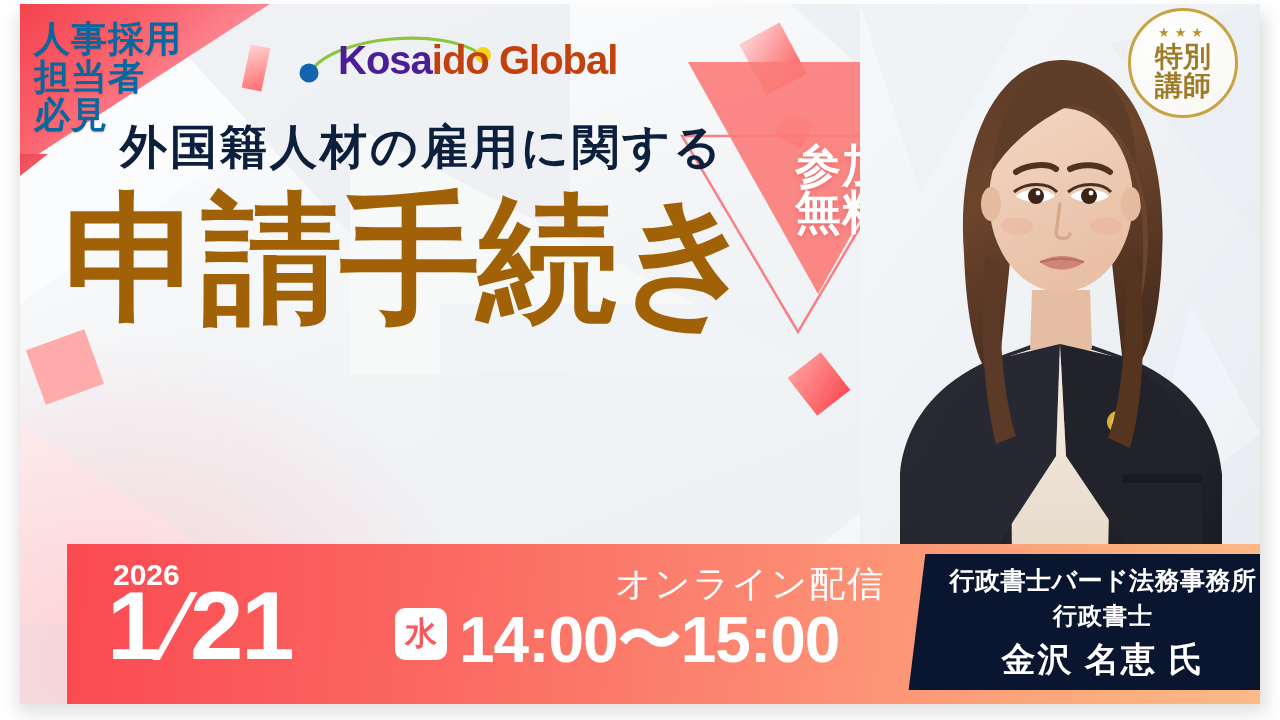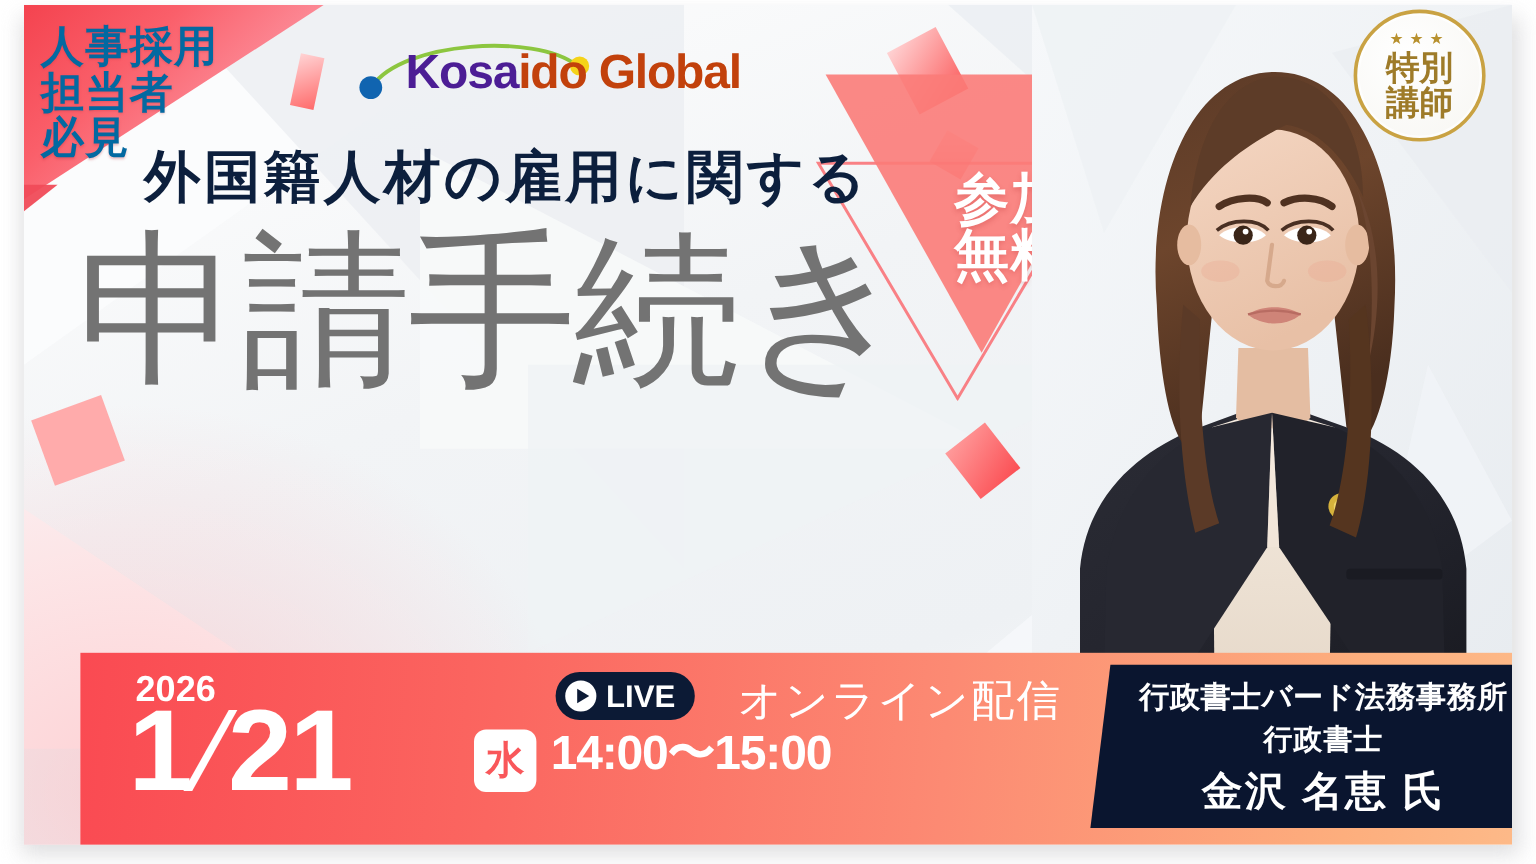--- a/index.html
+++ b/index.html
@@ -146,8 +146,8 @@
   }
   .title1{
     position:absolute; left:44px; top:185px;
-    font-size:140px; font-weight:normal;
-    color:#737373; letter-spacing:-2px;
+    font-size:140px; font-weight:bold;
+    color:#a16207; letter-spacing:-2px;
     line-height:1; white-space:nowrap;
   }
   .title2{

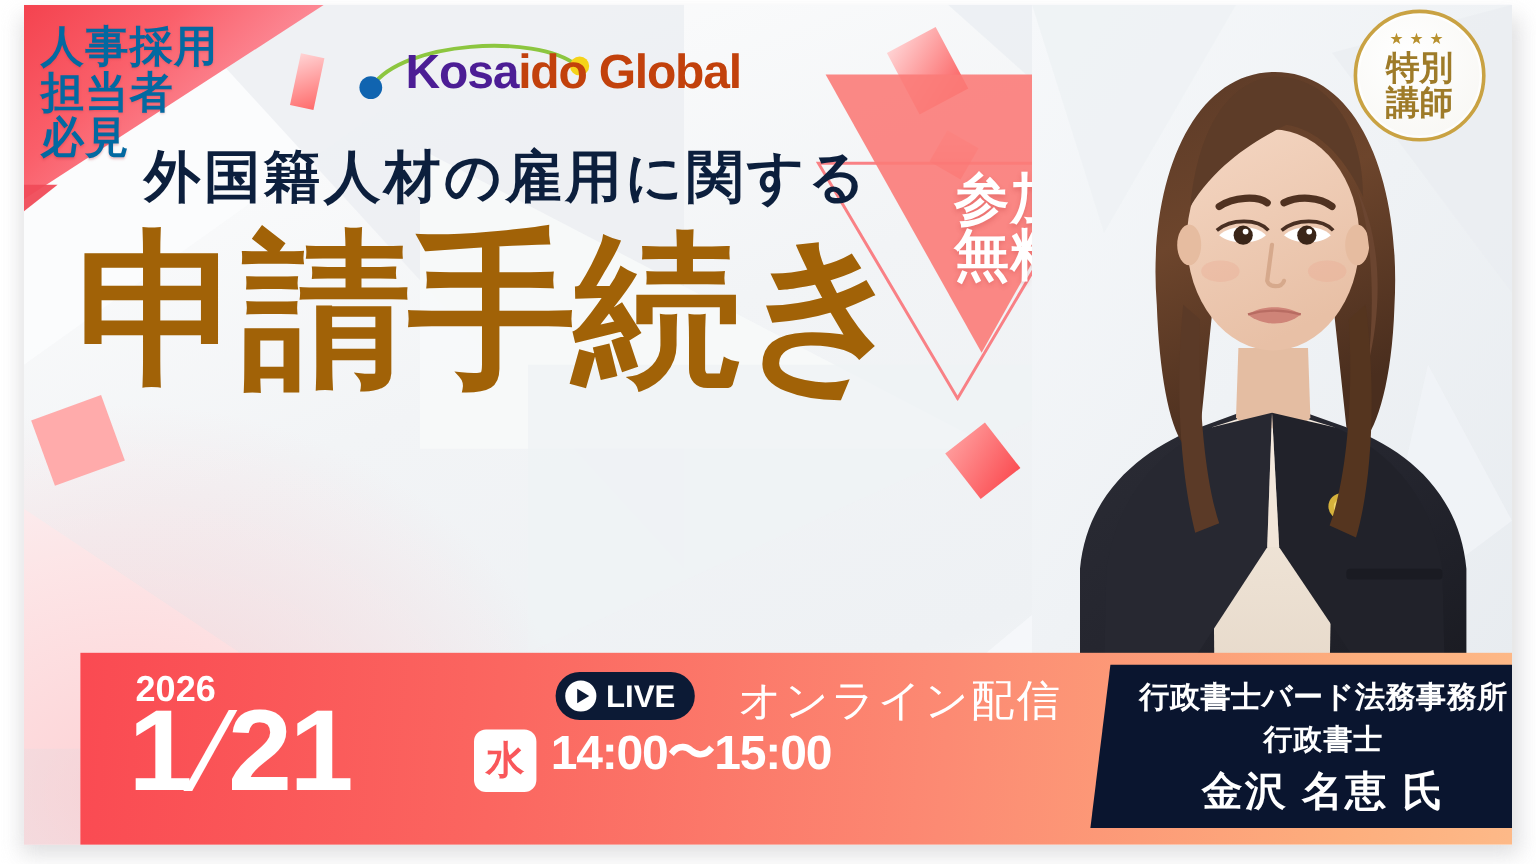--- a/index.html
+++ b/index.html
@@ -426,12 +426,6 @@
       </div>
 
       <div class="live-block">
-        <div class="live-pill">
-          <span class="live-play">
-              <i></i>
-            </span>
-          <span class="live-label">LIVE</span>
-        </div>
         <div class="online-label">オンライン配信</div>
         <div class="time-label">14:00〜15:00</div>
       </div>

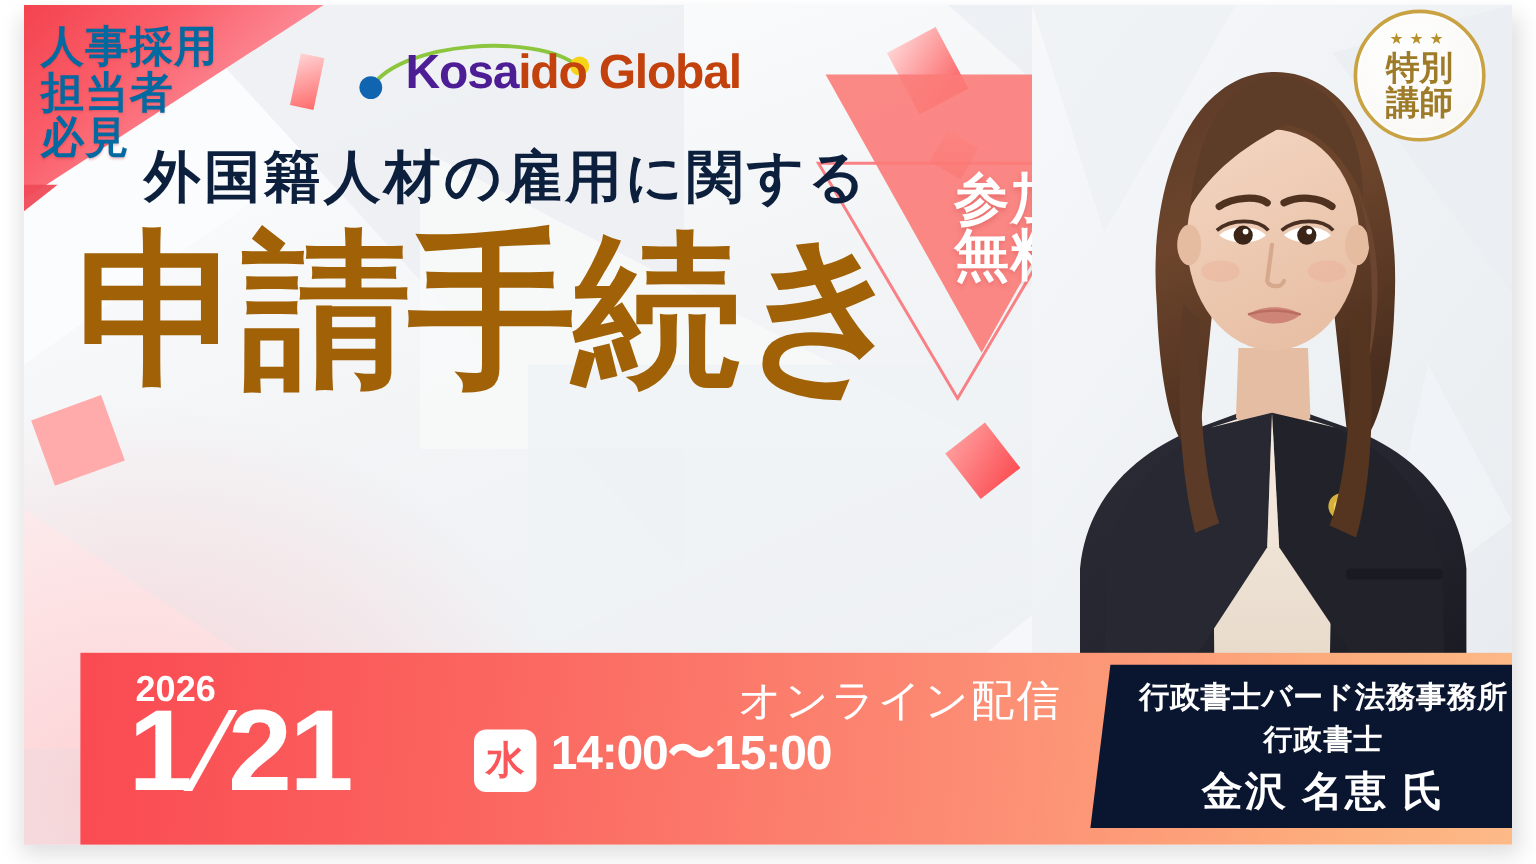--- a/index.html
+++ b/index.html
@@ -246,7 +246,7 @@
   }
   .time-label{
     position:absolute; left:4px; top:56px;
-    color:#ffffff; font-weight:bold; font-size:40px;
+    color:#ffffff; font-weight:bold; font-size:64px;
     letter-spacing:-1px; line-height:1; white-space:nowrap;
   }
 

